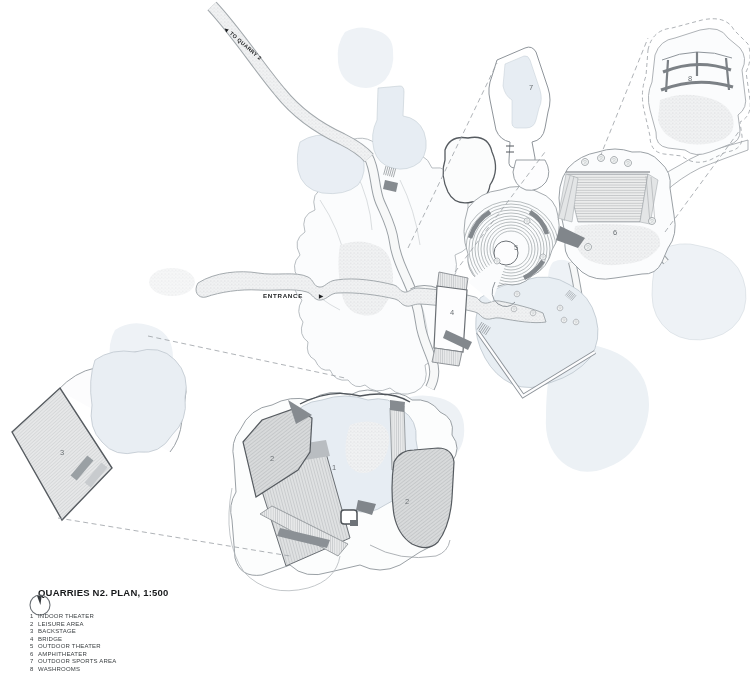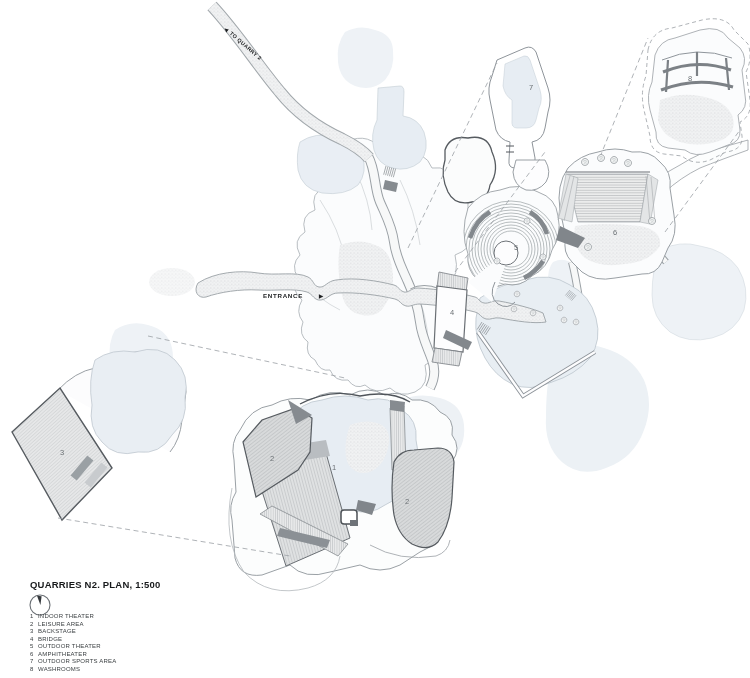--- a/index.html
+++ b/index.html
@@ -7,7 +7,7 @@
          font-family:"Liberation Sans",sans-serif;}
   .plan-svg{position:absolute;left:0;top:0;}
   .titleblock{position:absolute;left:30px;top:579px;color:#17191b;}
-  .plan-title{font-size:9.5px;font-weight:bold;letter-spacing:.2px;color:#17191b;margin:0;}
+  .plan-title{font-size:9.5px;font-weight:bold;letter-spacing:.2px;color:#17191b;margin:8px;}
   .compass{position:absolute;left:28px;top:592px;}
   .legend{position:absolute;left:30px;top:613px;margin:0;padding:0;list-style:none;
           font-size:6px;line-height:7.5px;color:#3c4043;letter-spacing:.2px;}

